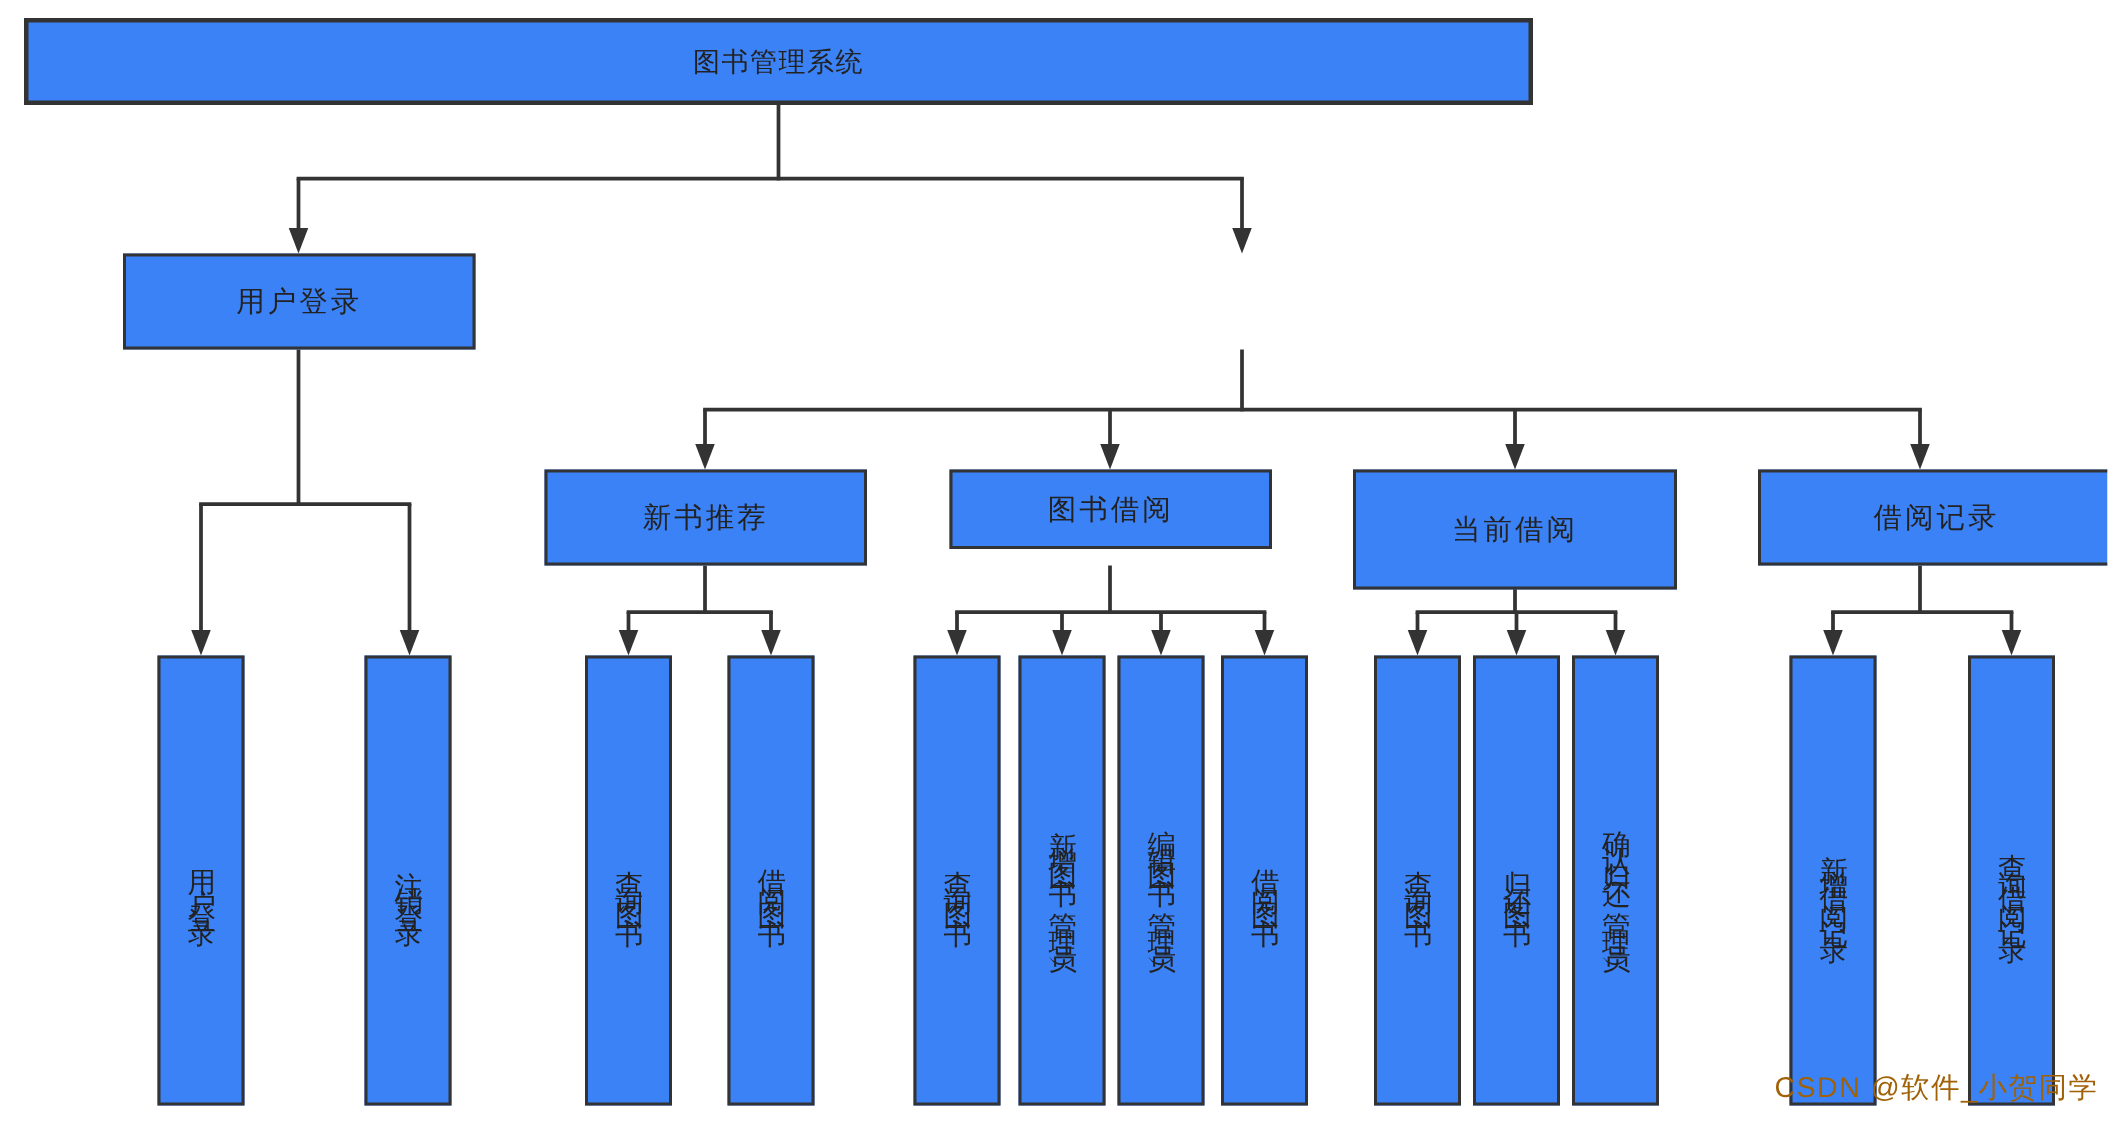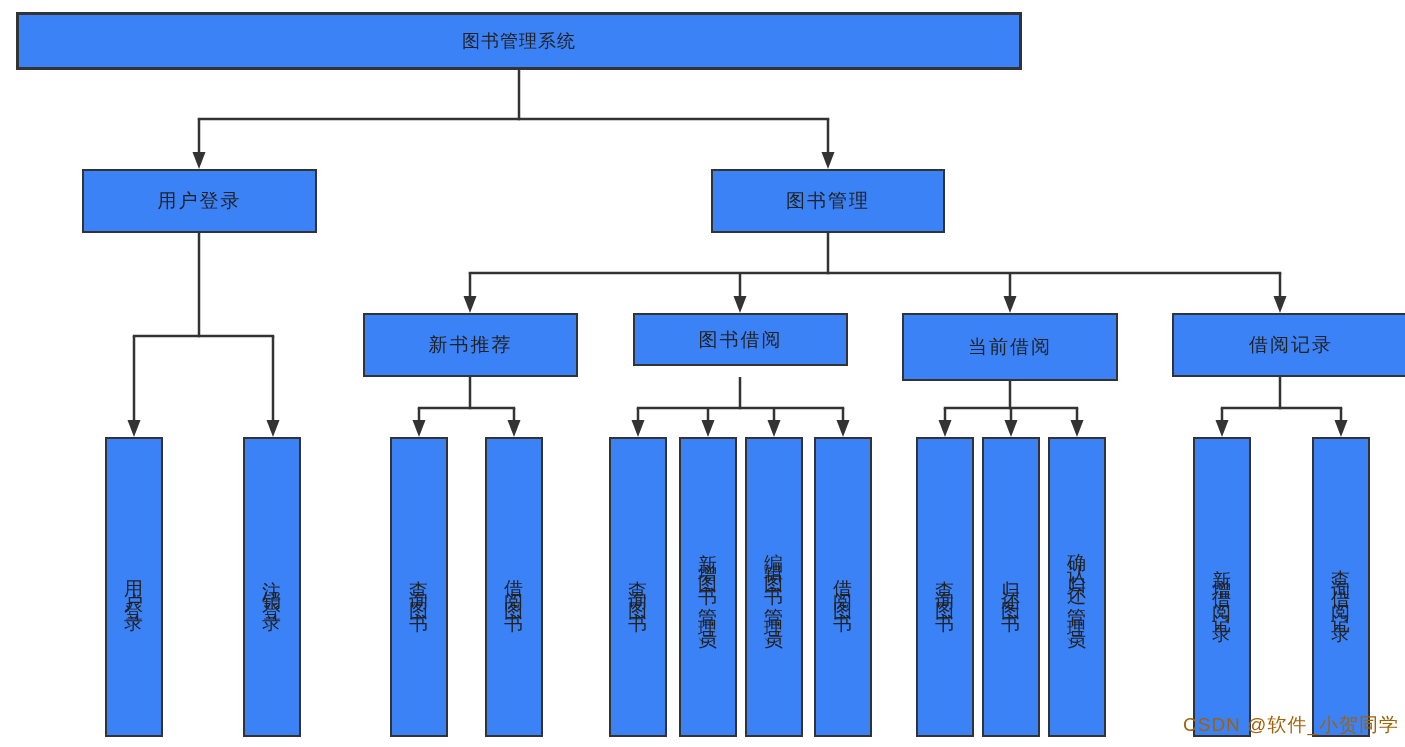--- a/index.html
+++ b/index.html
@@ -124,7 +124,6 @@
   <div class="node root" style="left:16px; top:12px; width:1006px; height:58px;">图书管理系统</div>
 
   <div class="node h-label" style="left:82px; top:169px; width:235px; height:64px;">用户登录</div>
-  <div class="node h-label" style="left:711px; top:169px; width:234px; height:64px;">图书管理</div>
 
   <div class="node h-label" style="left:363px; top:313px; width:215px; height:64px;">新书推荐</div>
   <div class="node h-label" style="left:633px; top:313px; width:215px; height:53px;">图书借阅</div>

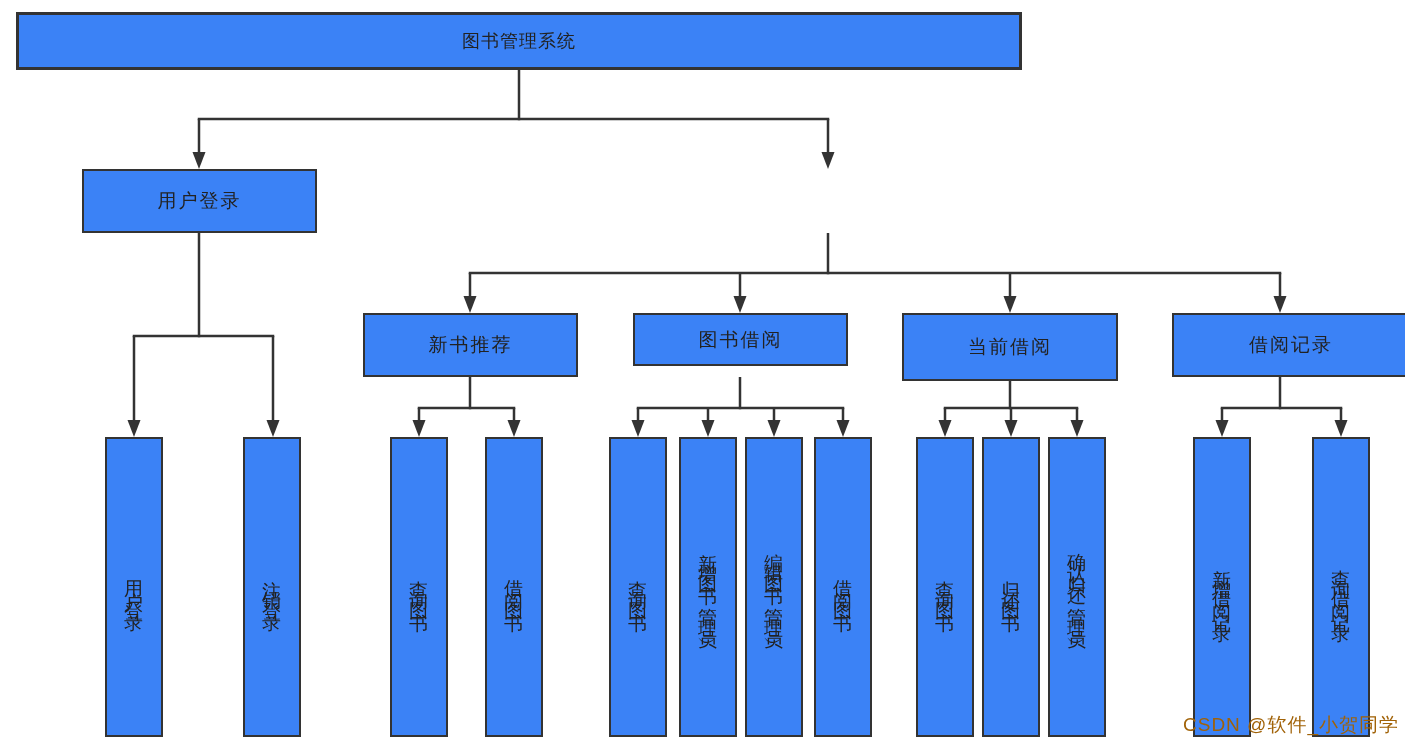--- a/index.html
+++ b/index.html
@@ -127,7 +127,7 @@
 
   <div class="node h-label" style="left:363px; top:313px; width:215px; height:64px;">新书推荐</div>
   <div class="node h-label" style="left:633px; top:313px; width:215px; height:53px;">图书借阅</div>
-  <div class="node h-label" style="left:902px; top:313px; width:216px; height:68px;">当前借阅</div>
+  <div class="node h-label" style="left:902px; top:313px; width:216px; height:80px;">当前借阅</div>
   <div class="node h-label" style="left:1172px; top:313px; width:238px; height:64px;">借阅记录</div>
 
   <div class="node leaf" style="left:105px;">用户登录</div>

